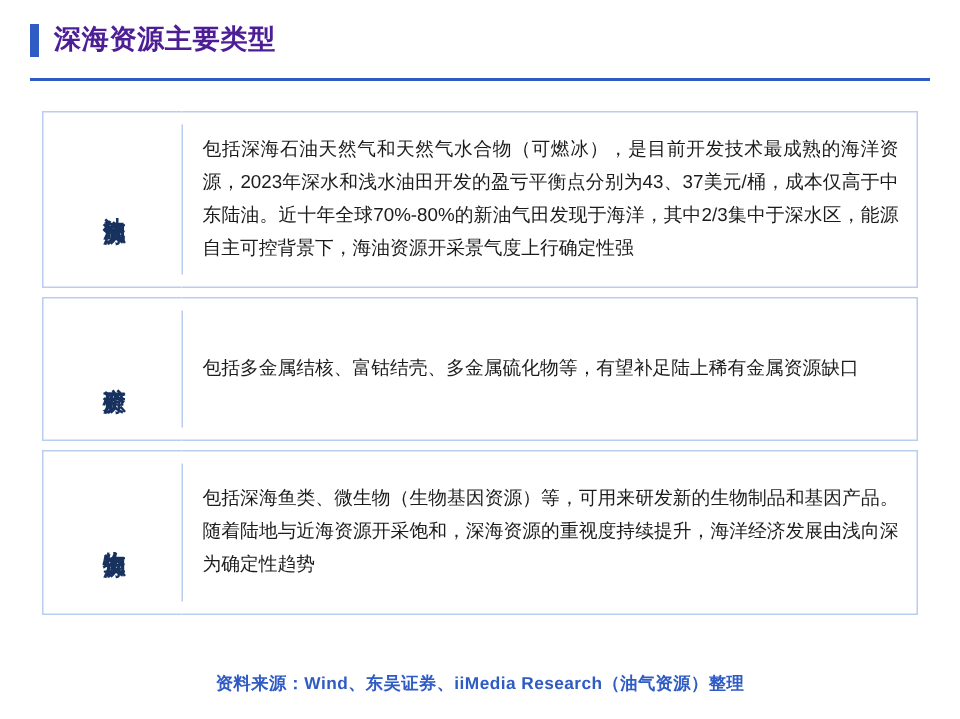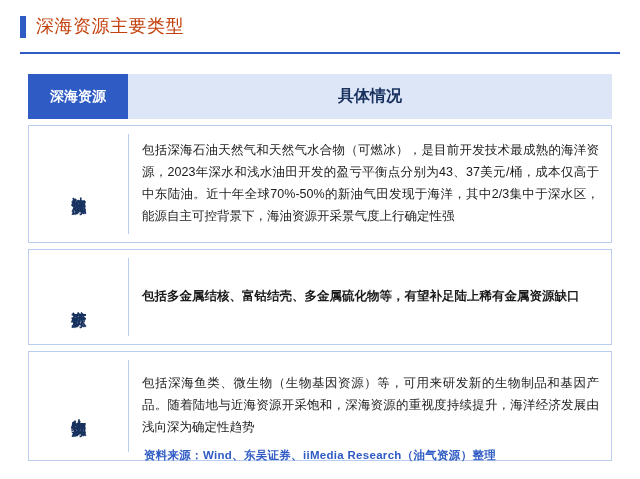--- a/index.html
+++ b/index.html
@@ -35,8 +35,8 @@
   }
   .title-text {
     font-size: 18px;
-    font-weight: normal;
-    color: #c2410c;
+    font-weight: bold;
+    color: #4c1d95;
     letter-spacing: 0.5px;
     line-height: 1.1;
   }

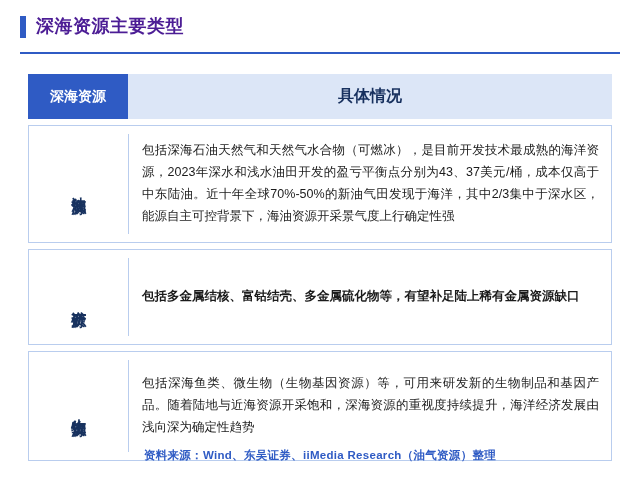--- a/index.html
+++ b/index.html
@@ -150,10 +150,6 @@
   <div class="table-wrap">
     <table class="main">
       <tbody>
-          <tr>
-        <td class="hdr-left">深海资源</td>
-        <td class="hdr-right">具体情况</td>
-      </tr>
       <tr class="row-oil">
         <td class="cat-cell">
           <span class="cat-label">油气资源</span>

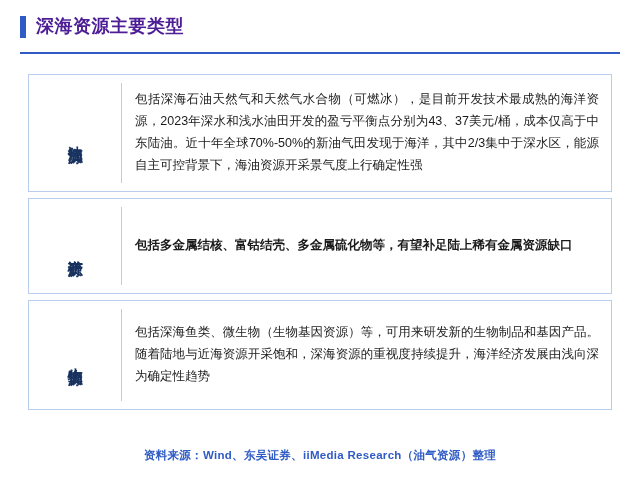--- a/index.html
+++ b/index.html
@@ -155,7 +155,7 @@
           <span class="cat-label">油气资源</span>
         </td>
         <td class="desc-cell">
-          <div class="desc-text">包括深海石油天然气和天然气水合物（可燃冰），是目前开发技术最成熟的海洋资源，2023年深水和浅水油田开发的盈亏平衡点分别为43、37美元/桶，成本仅高于中东陆油。近十年全球70%-50%的新油气田发现于海洋，其中2/3集中于深水区，能源自主可控背景下，海油资源开采景气度上行确定性强</div>
+          <div class="desc-text">包括深海石油天然气和天然气水合物（可燃冰），是目前开发技术最成熟的海洋资源，2023年深水和浅水油田开发的盈亏平衡点分别为43、37美元/桶，成本仅高于中东陆油。近十年全球70%-80%的新油气田发现于海洋，其中2/3集中于深水区，能源自主可控背景下，海油资源开采景气度上行确定性强</div>
         </td>
       </tr>
       <tr class="row-min">

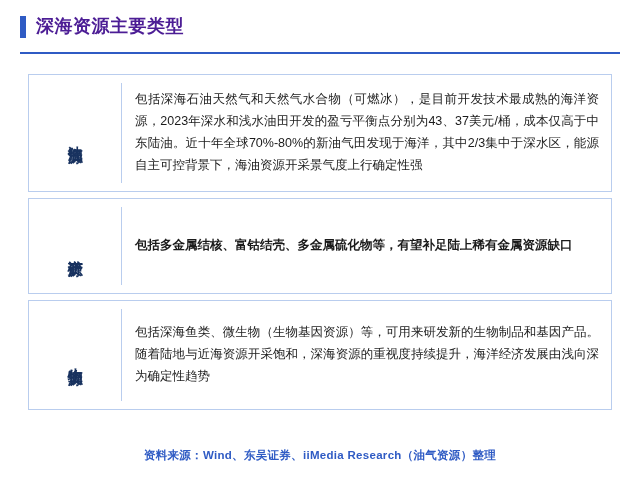--- a/index.html
+++ b/index.html
@@ -120,7 +120,7 @@
     text-align: justify;
   }
   .row-oil .desc-cell { height: 96px; }
-  .row-min .desc-cell { height: 74px; font-weight: bold; }
+  .row-min .desc-cell { height: 74px; }
   .row-bio .desc-cell { height: 88px; margin-left: 43px; }
 
   

